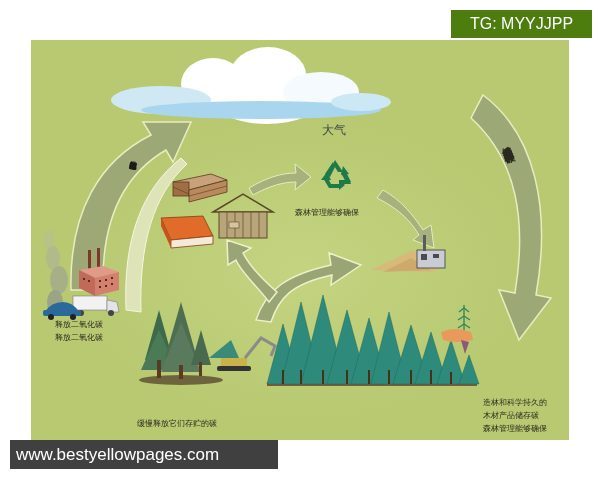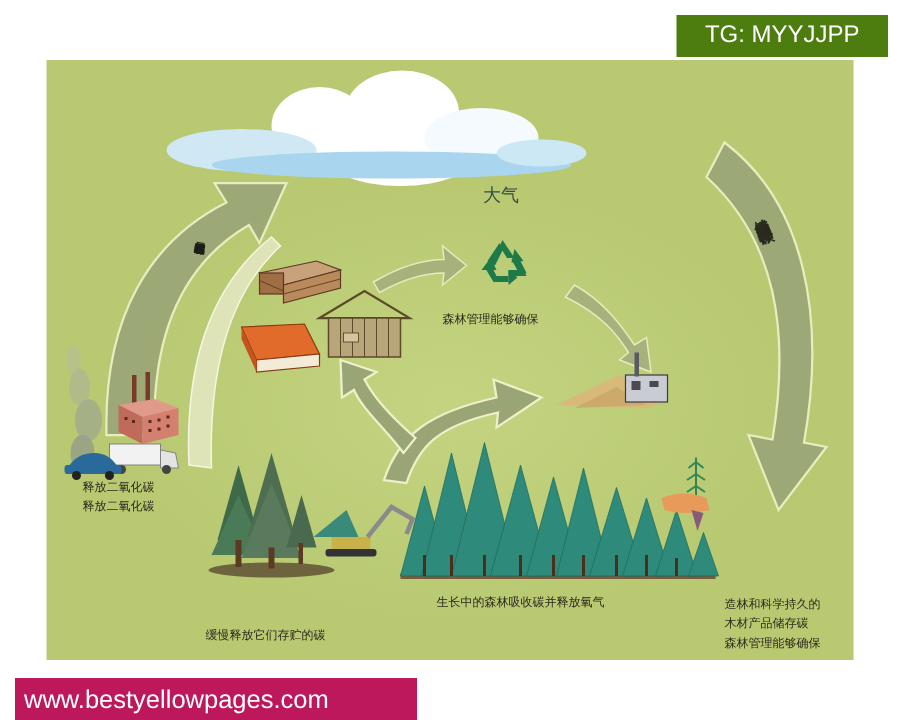--- a/index.html
+++ b/index.html
@@ -212,7 +212,6 @@
 
   <div class="label" style="left:106px; top:377px;font-family:Liberation Serif, serif;">缓慢释放它们存贮的碳</div>
 
-  <div class="label" style="left:260px; top:355px;">生长中的森林吸收碳并释放氧气</div>
 
   <div class="label" style="left:452px; top:356px;text-align:right;">造林和科学持久的</div>
   <div class="label" style="left:452px; top:369px;">木材产品储存碳</div>

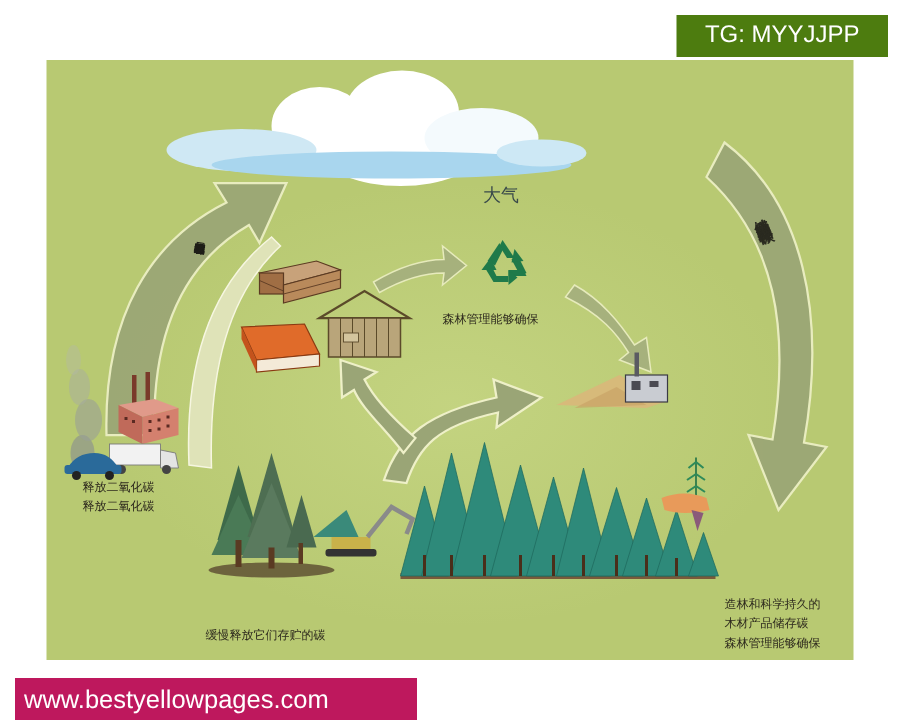--- a/index.html
+++ b/index.html
@@ -16,8 +16,8 @@
            background:#4d7c0f; color:#ffffff; font-size:16px; line-height:28px; text-align:center;
            font-family:"Liberation Sans", sans-serif; }
   .watermark-bottom { position:absolute; left:10px; top:440px; width:268px; height:29px;
-           background:#be185d; color:#ffffff; font-size:17px; line-height:29px; padding-left:6px;
-           box-sizing:border-box; font-family:"Liberation Sans", sans-serif;margin-top:12px; }
+           background:#404040; color:#ffffff; font-size:17px; line-height:29px; padding-left:6px;
+           box-sizing:border-box; font-family:"Liberation Sans", sans-serif; }
   .cloud-label { position:absolute; left:322px; top:78px; font-size:12px; color:#3a4a4a;
            font-family:"DejaVu Serif", serif;margin-top:44px; }
   .vtext { position:absolute; font-size:10px; color:#2a2a20; font-family:"DejaVu Serif", serif;

